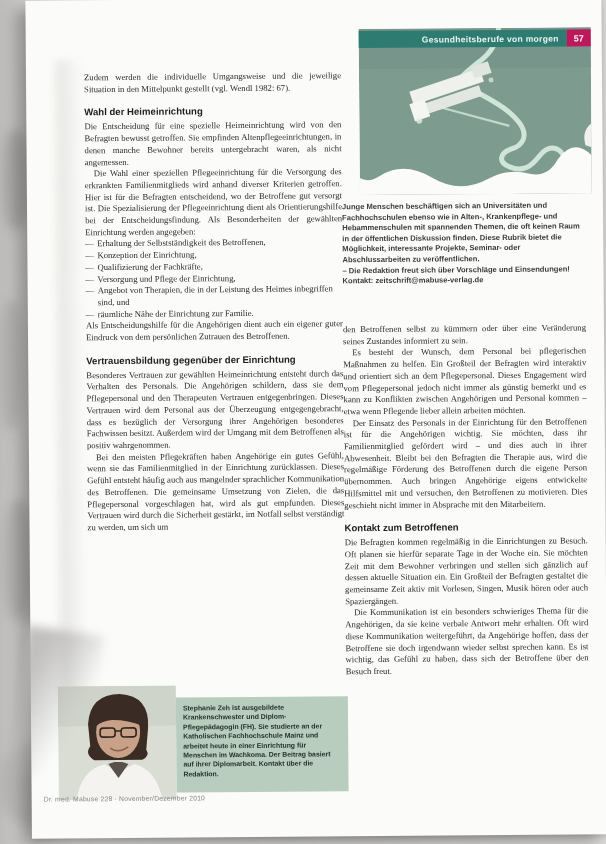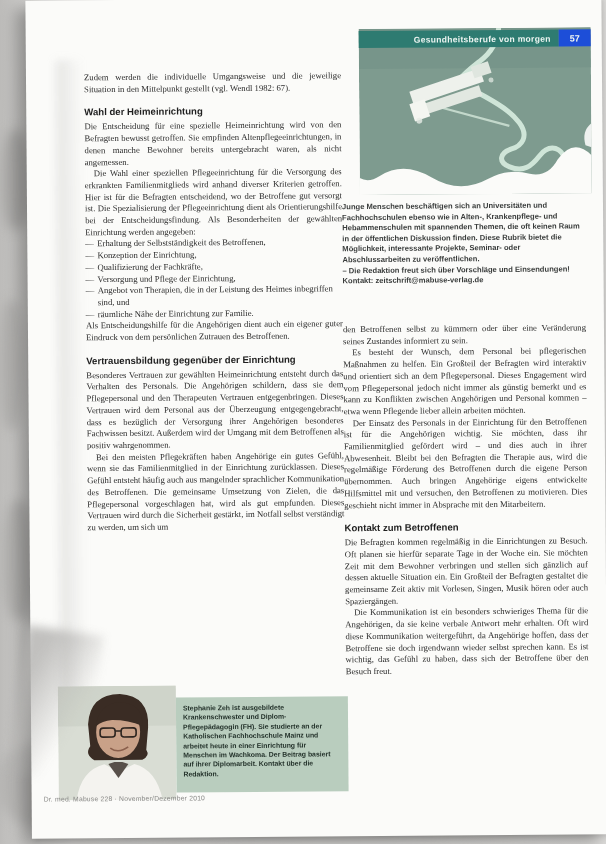--- a/index.html
+++ b/index.html
@@ -38,7 +38,7 @@
   .band{position:absolute;left:333px;top:33px;width:232px;height:17px;display:flex;z-index:3;}
   .band-label{flex:1;background:#2e7b71;color:#eef5f2;font-size:8.5px;font-weight:bold;
     letter-spacing:.3px;display:flex;align-items:center;justify-content:flex-end;padding-right:8px;}
-  .band-page{width:32px;background:#1d4ed8;color:#f2f6f3;font-size:9px;font-weight:bold;
+  .band-page{width:24px;background:#be185d;color:#f2f6f3;font-size:9px;font-weight:bold;
     display:flex;align-items:center;justify-content:center;}
 
   .illu{position:absolute;left:333px;top:31px;width:232px;height:166px;z-index:2;}

